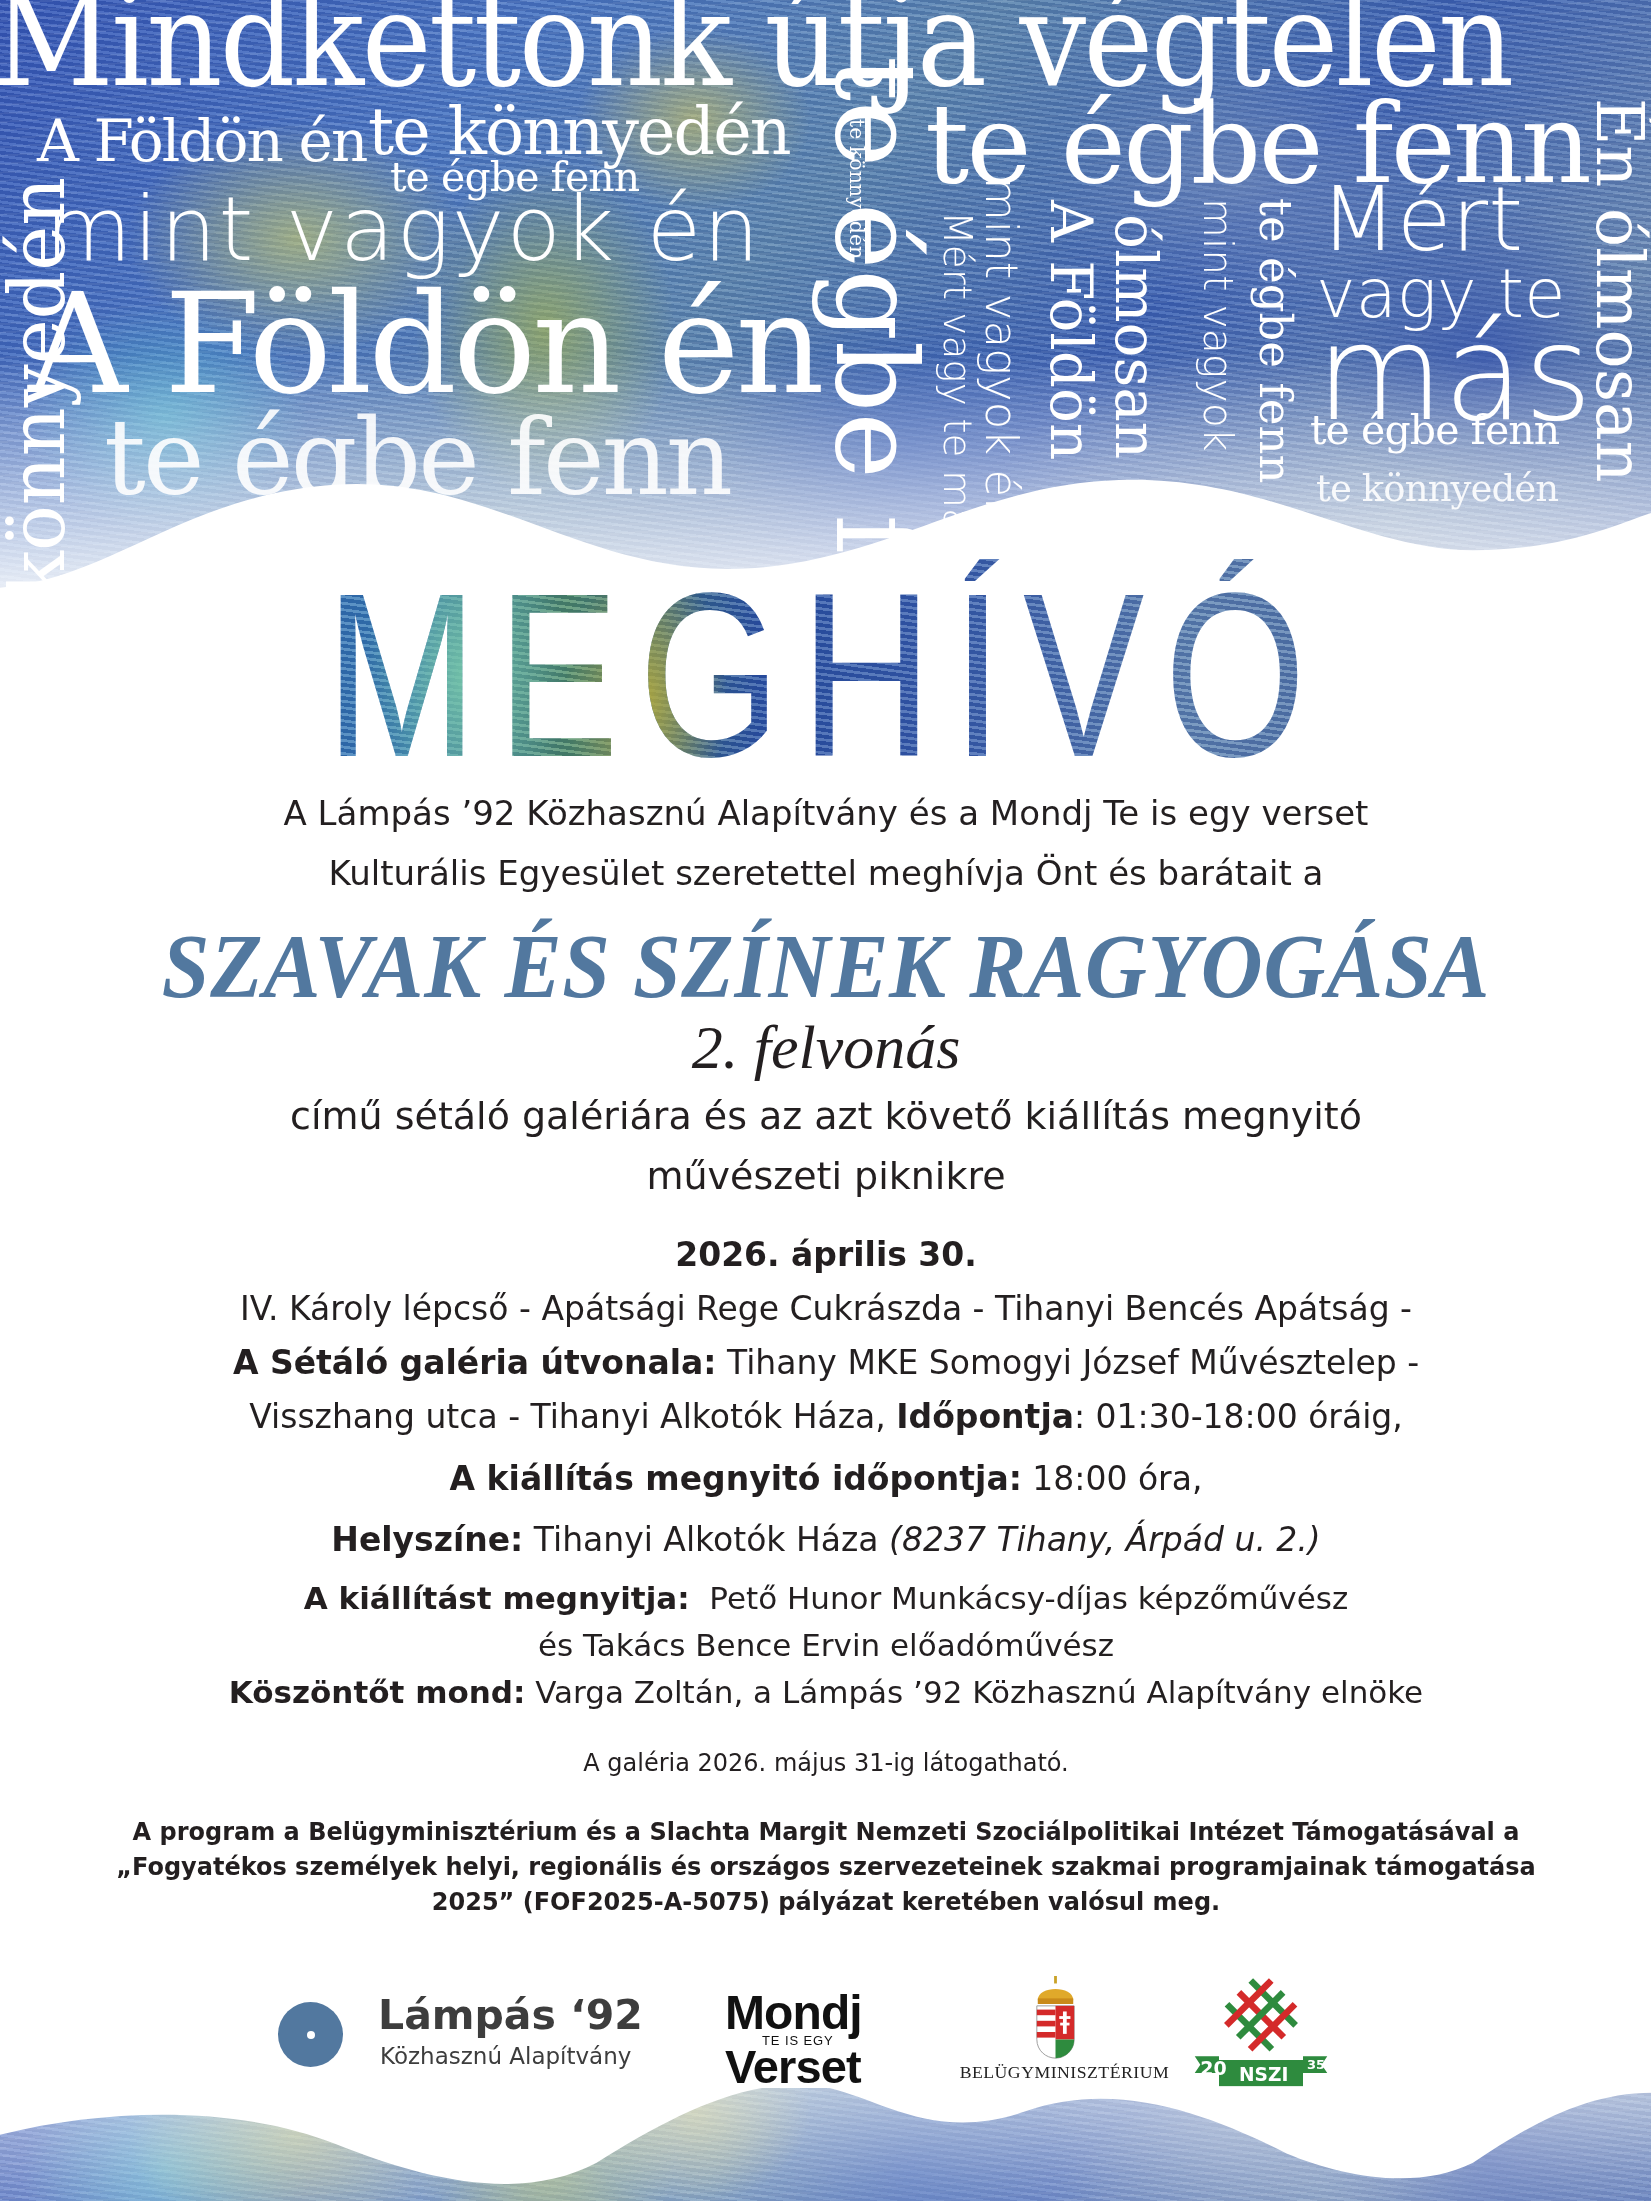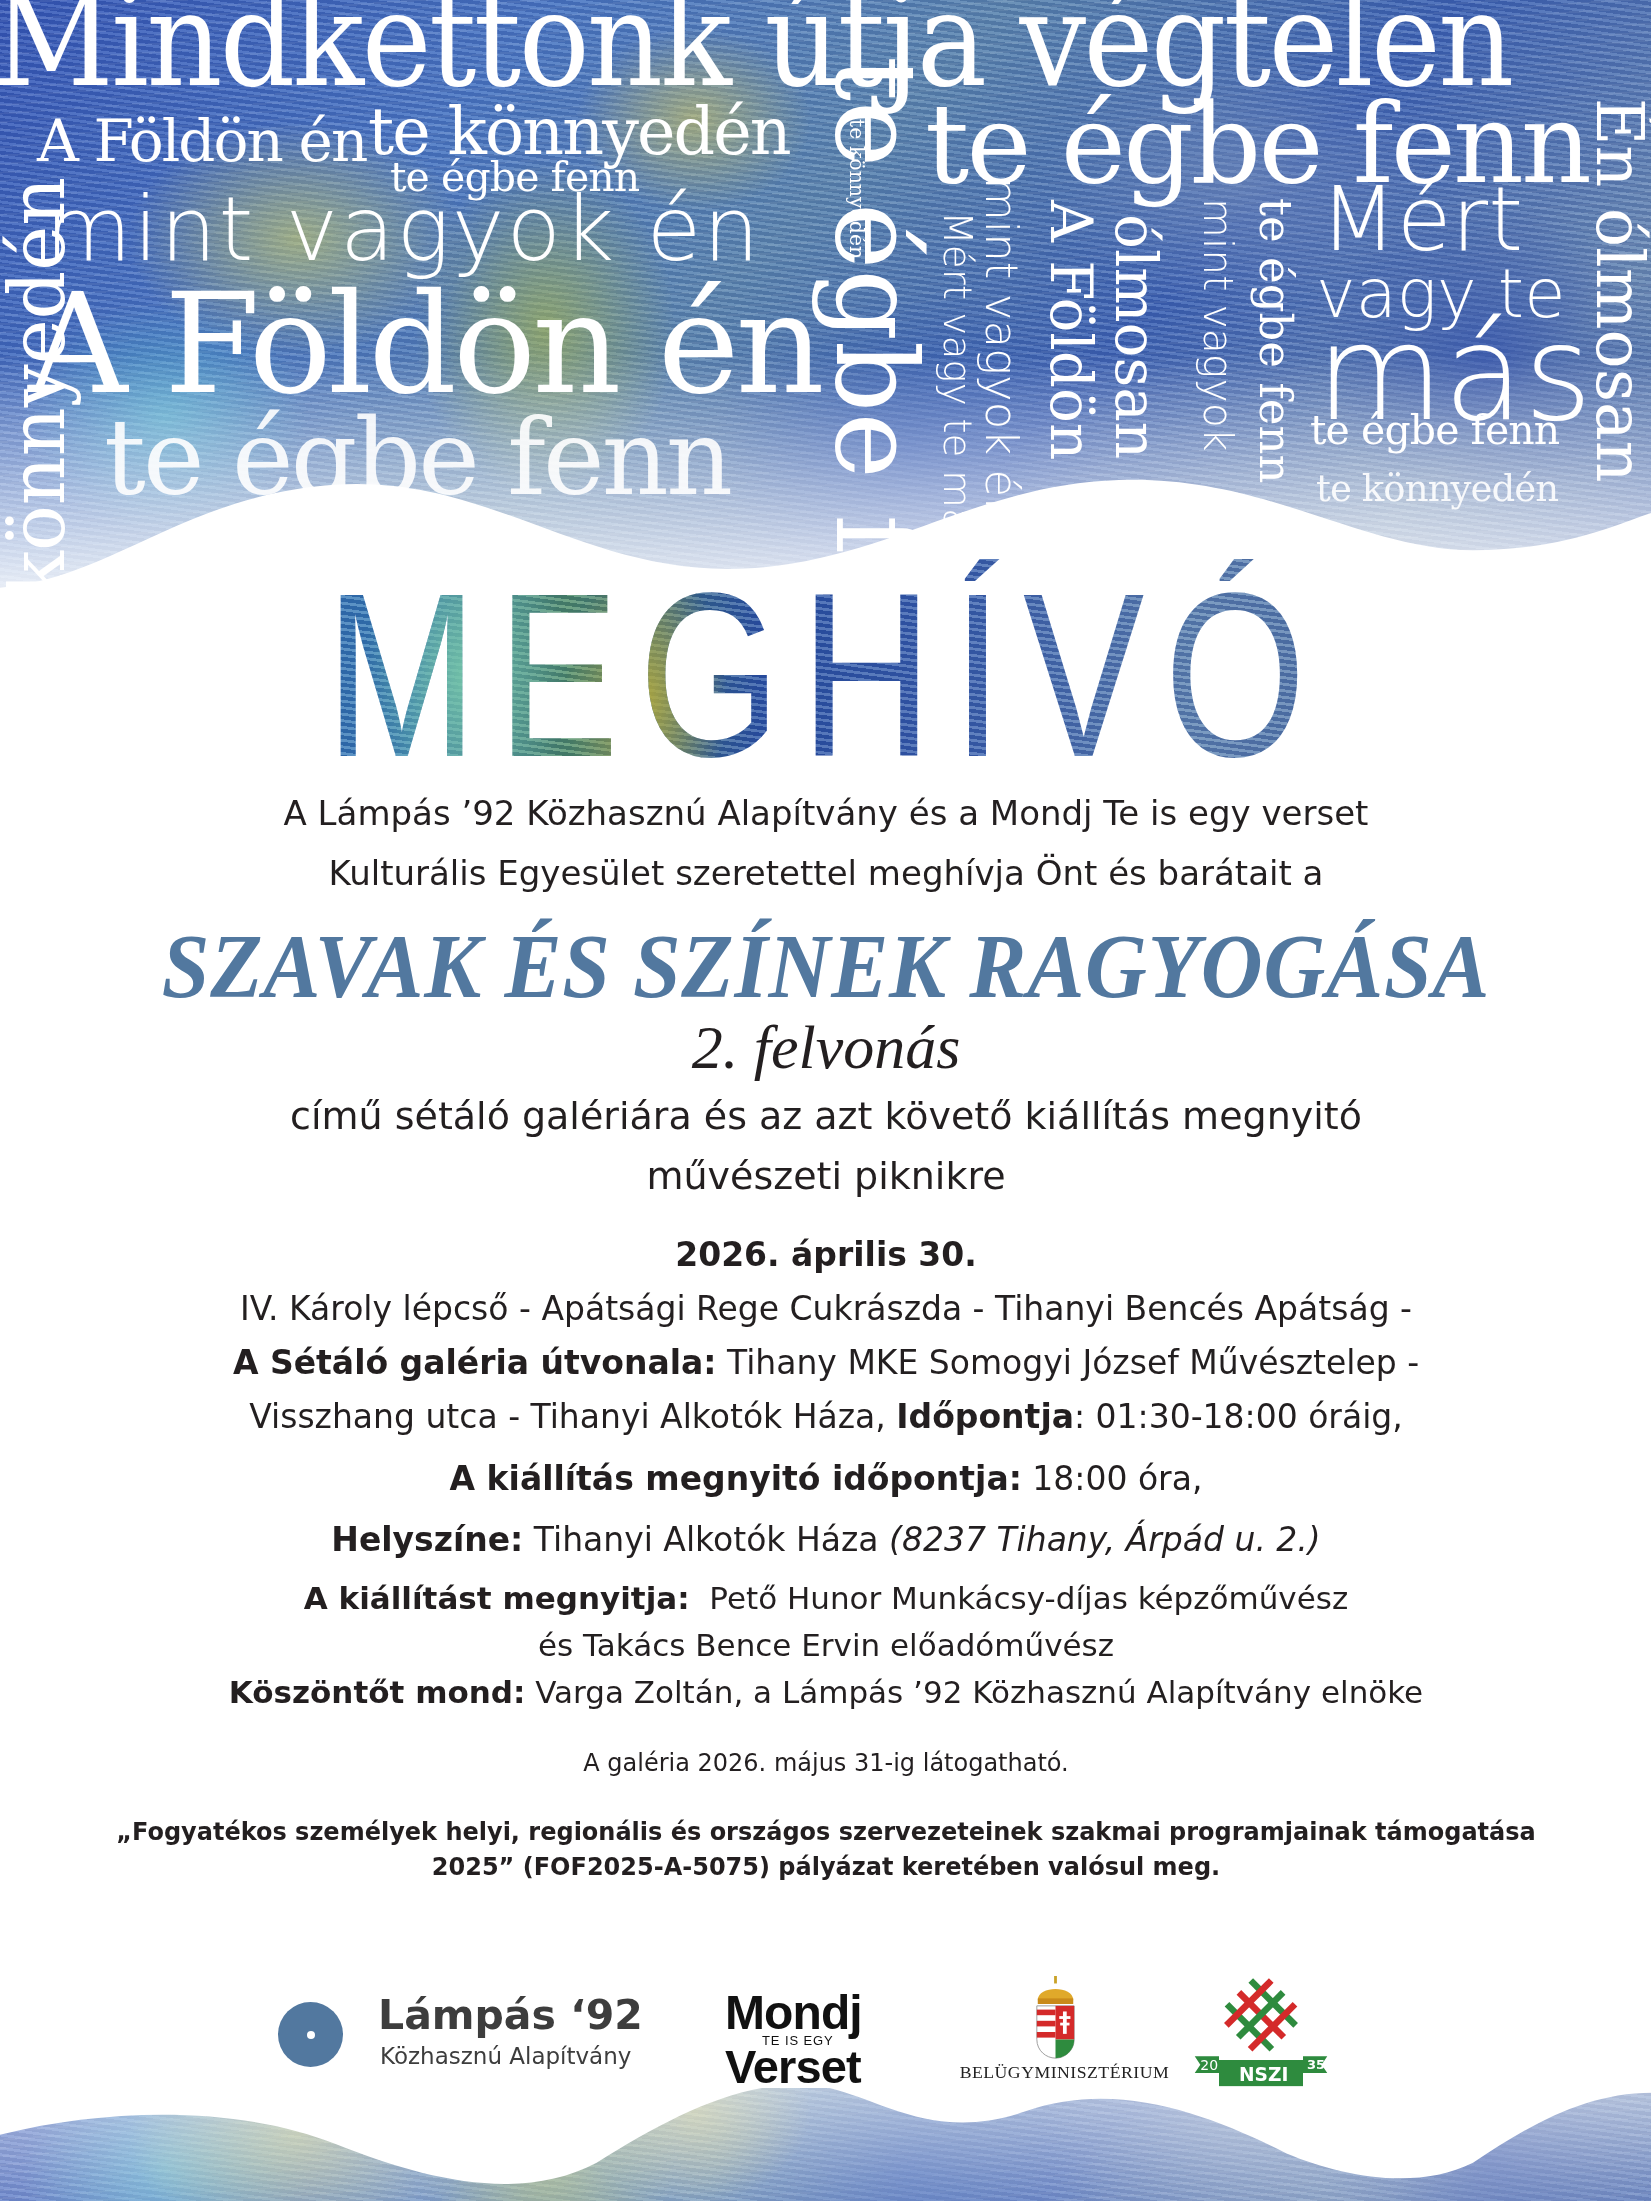--- a/index.html
+++ b/index.html
@@ -173,6 +173,7 @@
   <div class="visit">A galéria 2026. május 31-ig látogatható.</div>
 
   <div class="support">
+    <div>A program a Belügyminisztérium és a Slachta Margit Nemzeti Szociálpolitikai Intézet Támogatásával a</div>
     <div>„Fogyatékos személyek helyi, regionális és országos szervezeteinek szakmai programjainak támogatása</div>
     <div>2025” (FOF2025-A-5075) pályázat keretében valósul meg.</div>
   </div>

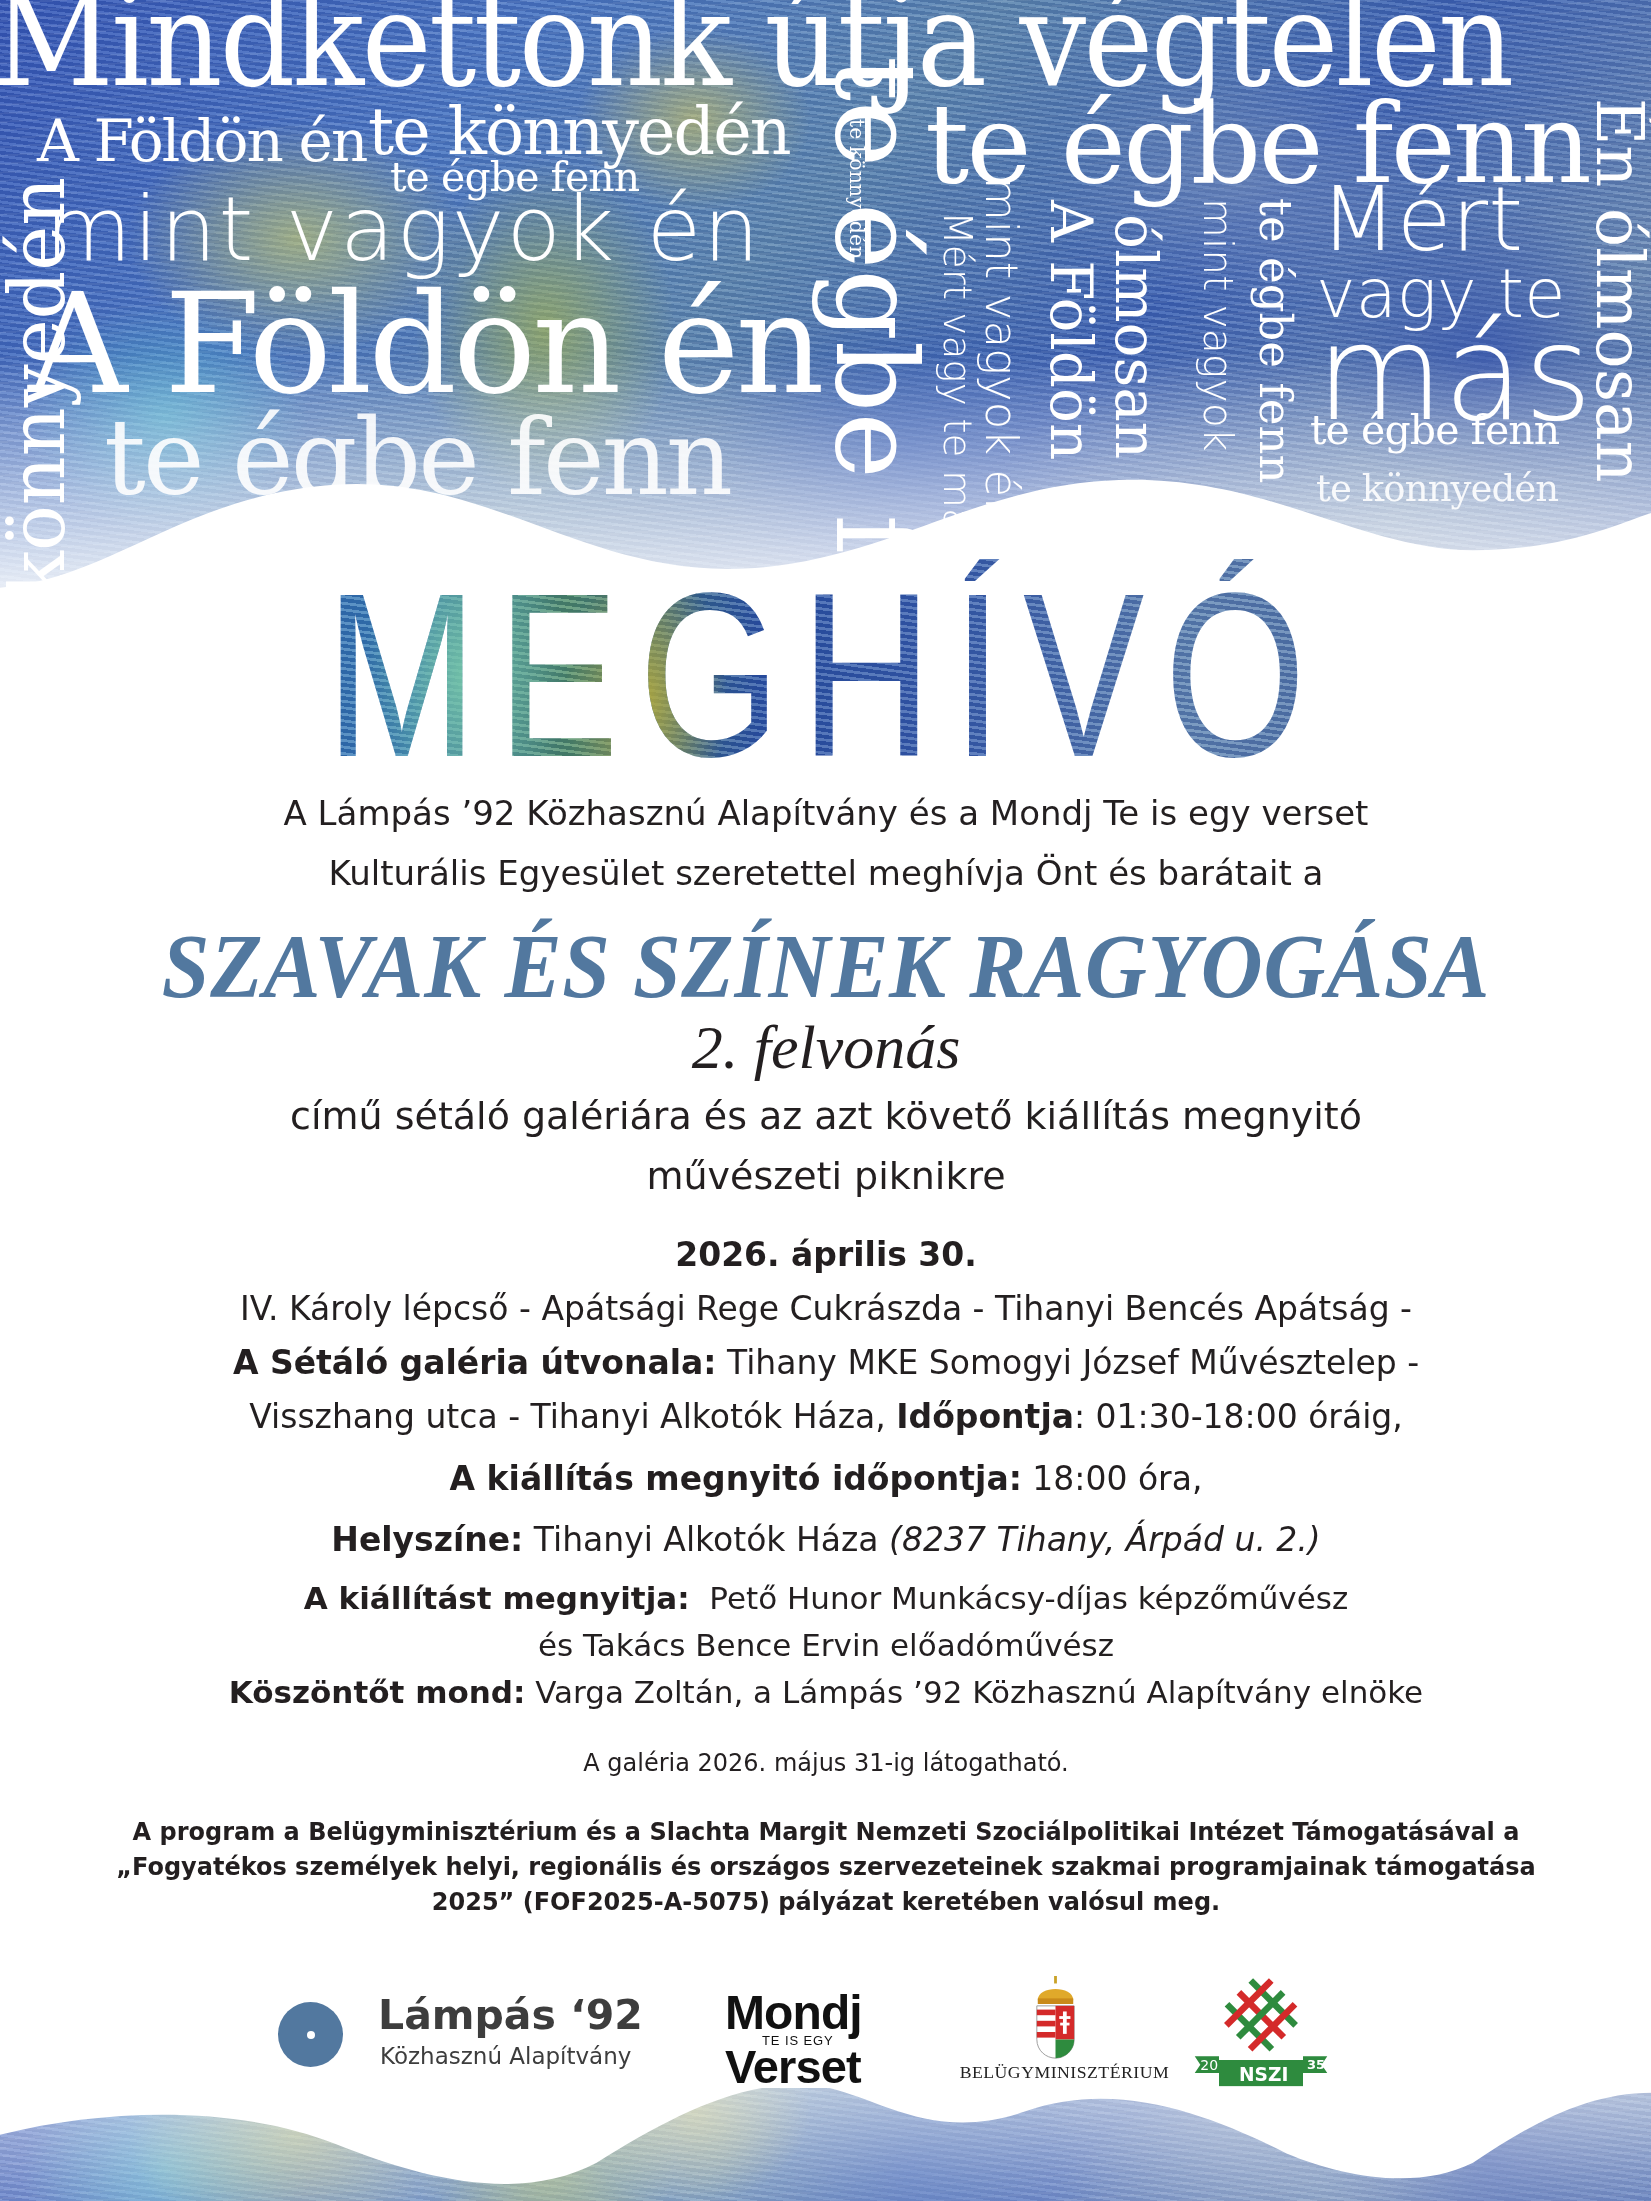--- a/index.html
+++ b/index.html
@@ -222,7 +222,7 @@
       <path d="M146,86 L120,86 L120,104 L146,104 L140,95 Z" fill="#2e8b3e"></path>
       <rect x="30" y="90" width="90" height="28" fill="#2e8b3e"></rect>
     </svg>
-    <span style="position:absolute;left:9.3px;top:81px;color:#fff;font-size:14px;font-weight:400;">20</span>
+    <span style="position:absolute;left:9.3px;top:81px;color:#fff;font-size:19px;font-weight:700;">20</span>
     <span style="position:absolute;left:116px;top:81px;color:#fff;font-size:13px;font-weight:700;">35</span>
     <span style="position:absolute;left:48px;top:88px;color:#fff;font-size:18.6px;font-weight:700;">NSZI</span>
   </div>

